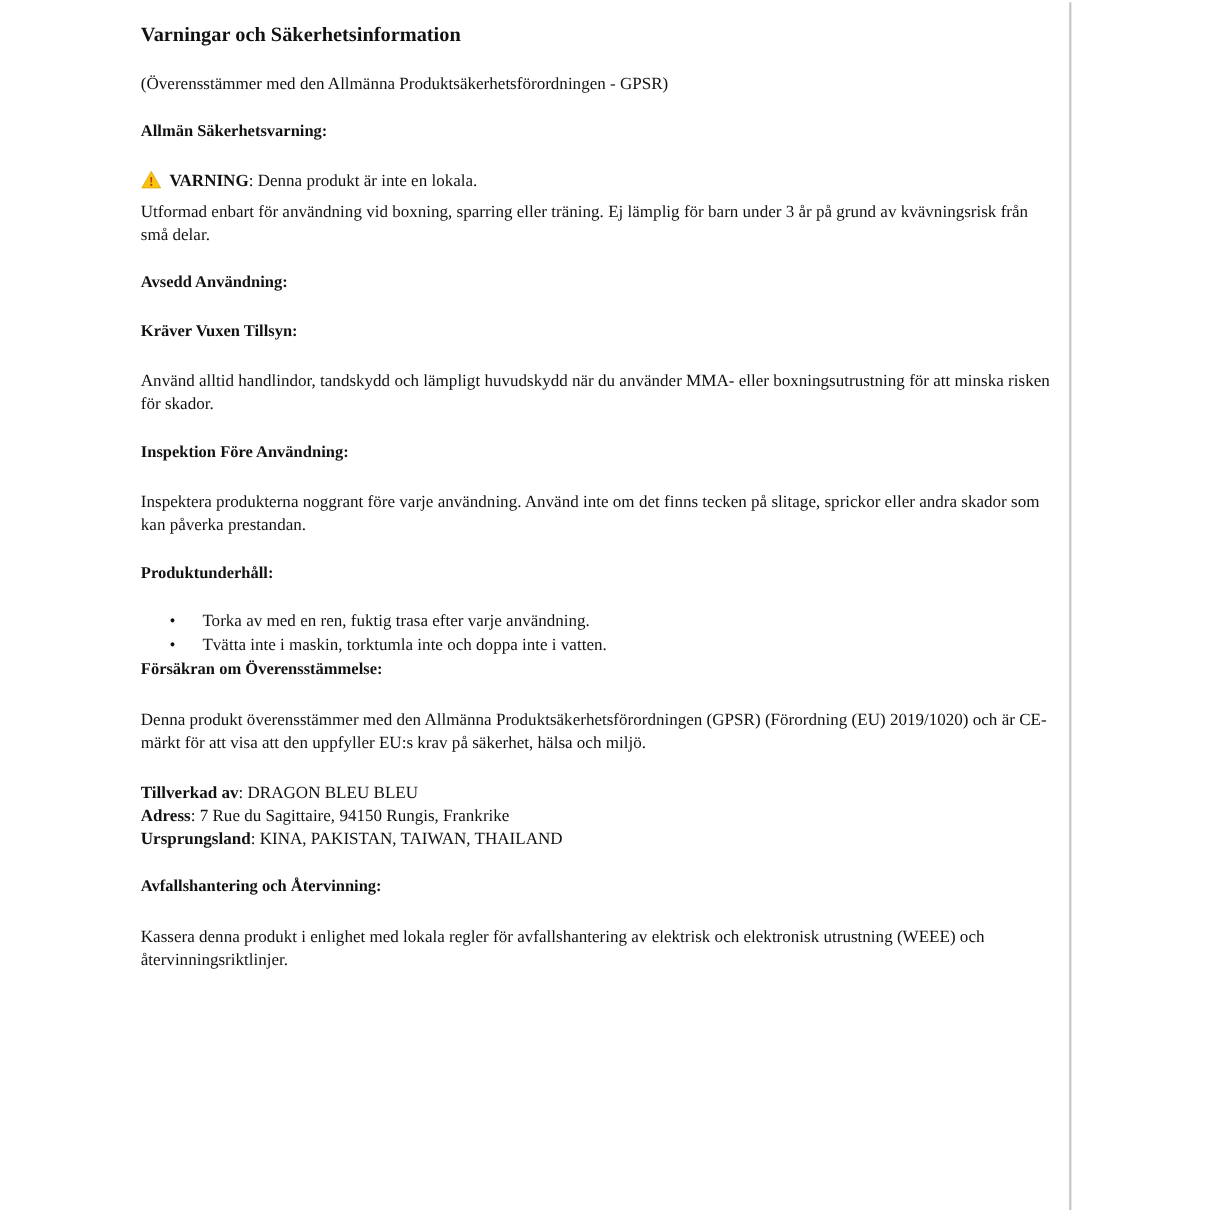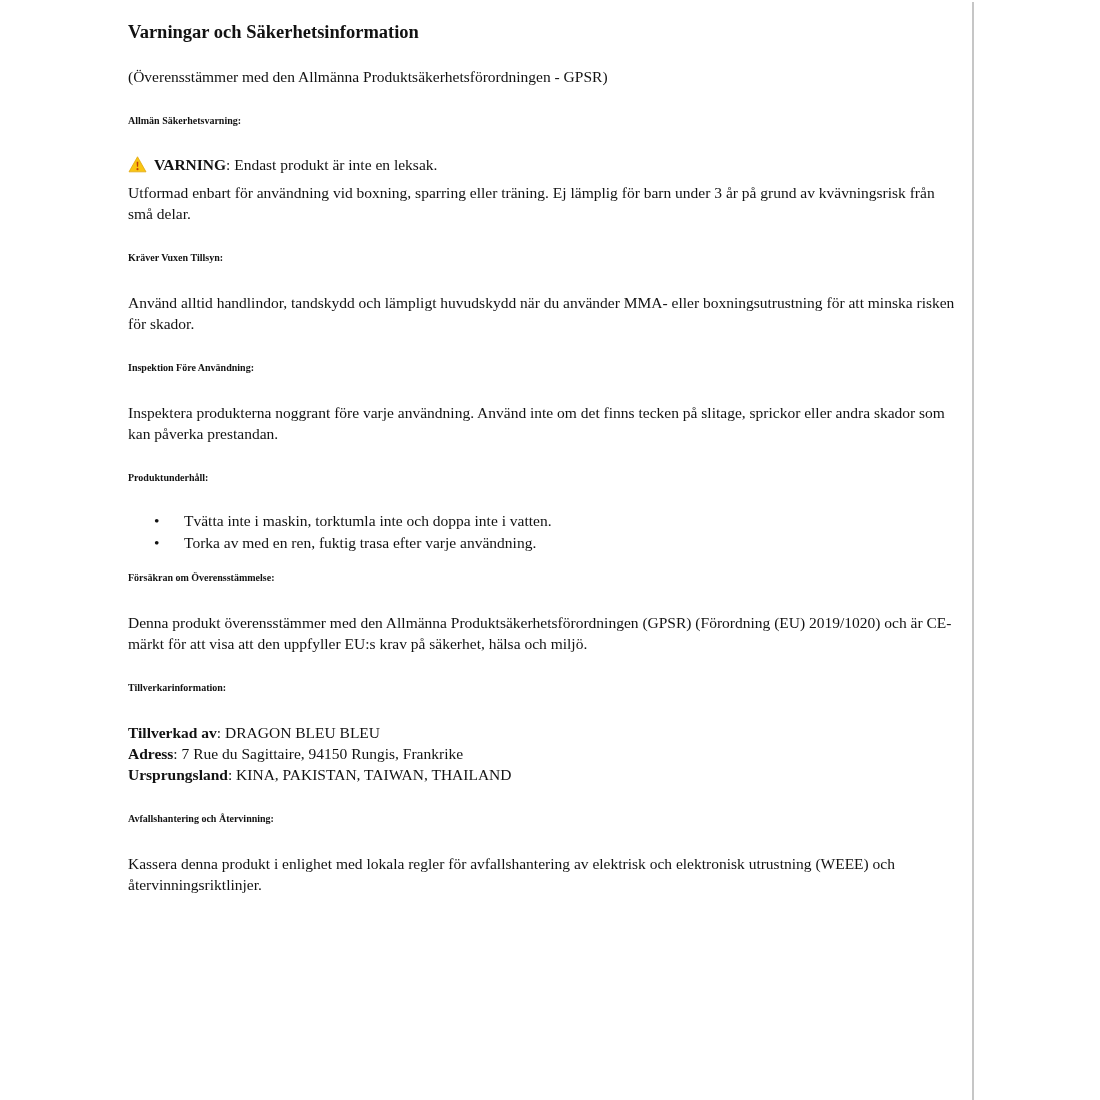--- a/index.html
+++ b/index.html
@@ -47,7 +47,7 @@
     margin: 22px 0 0 0;
   }
   h2.sec-heading {
-    font-size: 10px;
+    font-size: 15px;
     line-height: 21px;
     font-weight: bold;
     margin: 23px 0 0 0;

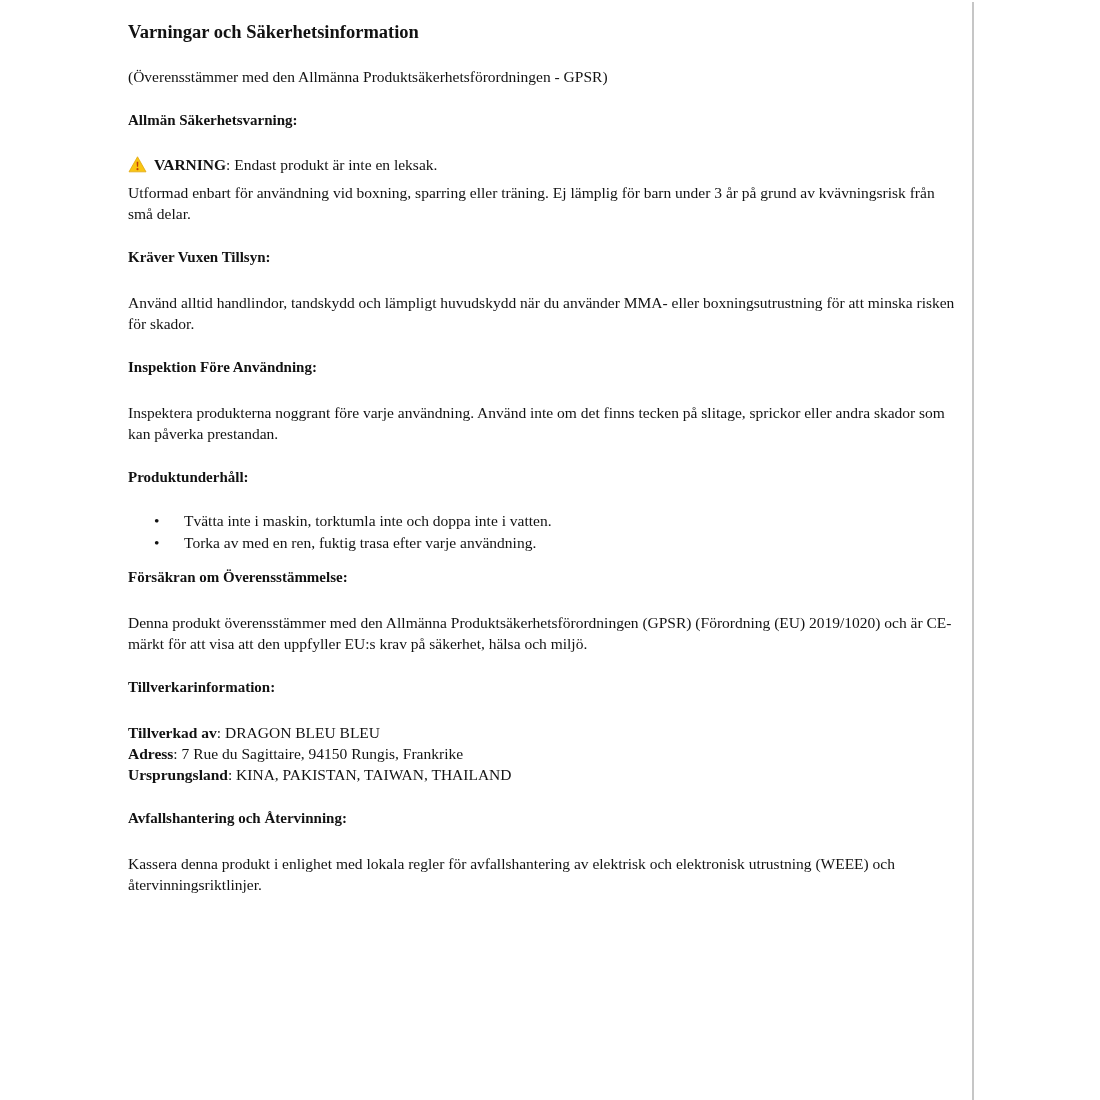--- a/index.html
+++ b/index.html
@@ -116,7 +116,7 @@
             <path d="M10.9 7.5 h2.2 l-0.35 6.5 h-1.5 Z" fill="#c03d0a"></path>
             <circle cx="12" cy="17" r="1.35" fill="#c03d0a"></circle>
           </svg>
-        </span><strong>VARNING</strong><span>: Endast produkt är inte en leksak.</span>
+        </span><strong>VARNING</strong><span>: Denna produkt är inte en lokala.</span>
       </span>
       <span>Utformad enbart för användning vid boxning, sparring eller träning. Ej lämplig för barn under 3 år på grund av kvävningsrisk från små delar.</span>
     </p>

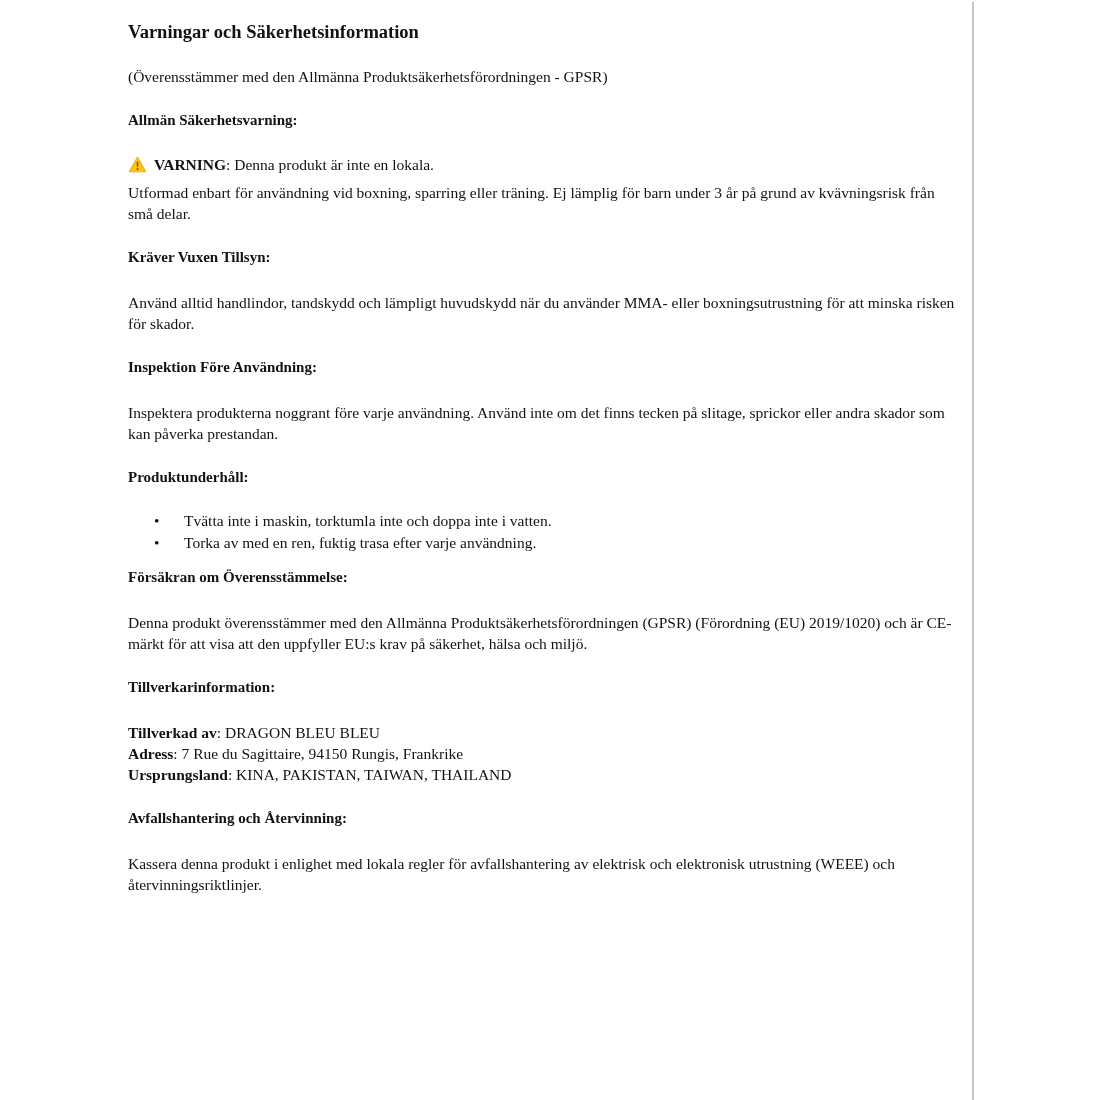--- a/index.html
+++ b/index.html
@@ -121,6 +121,7 @@
       <span>Utformad enbart för användning vid boxning, sparring eller träning. Ej lämplig för barn under 3 år på grund av kvävningsrisk från små delar.</span>
     </p>
 
+    <h2 class="sec-heading">Avsedd Användning:</h2>
 
     <h2 class="sec-heading">Kräver Vuxen Tillsyn:</h2>
 

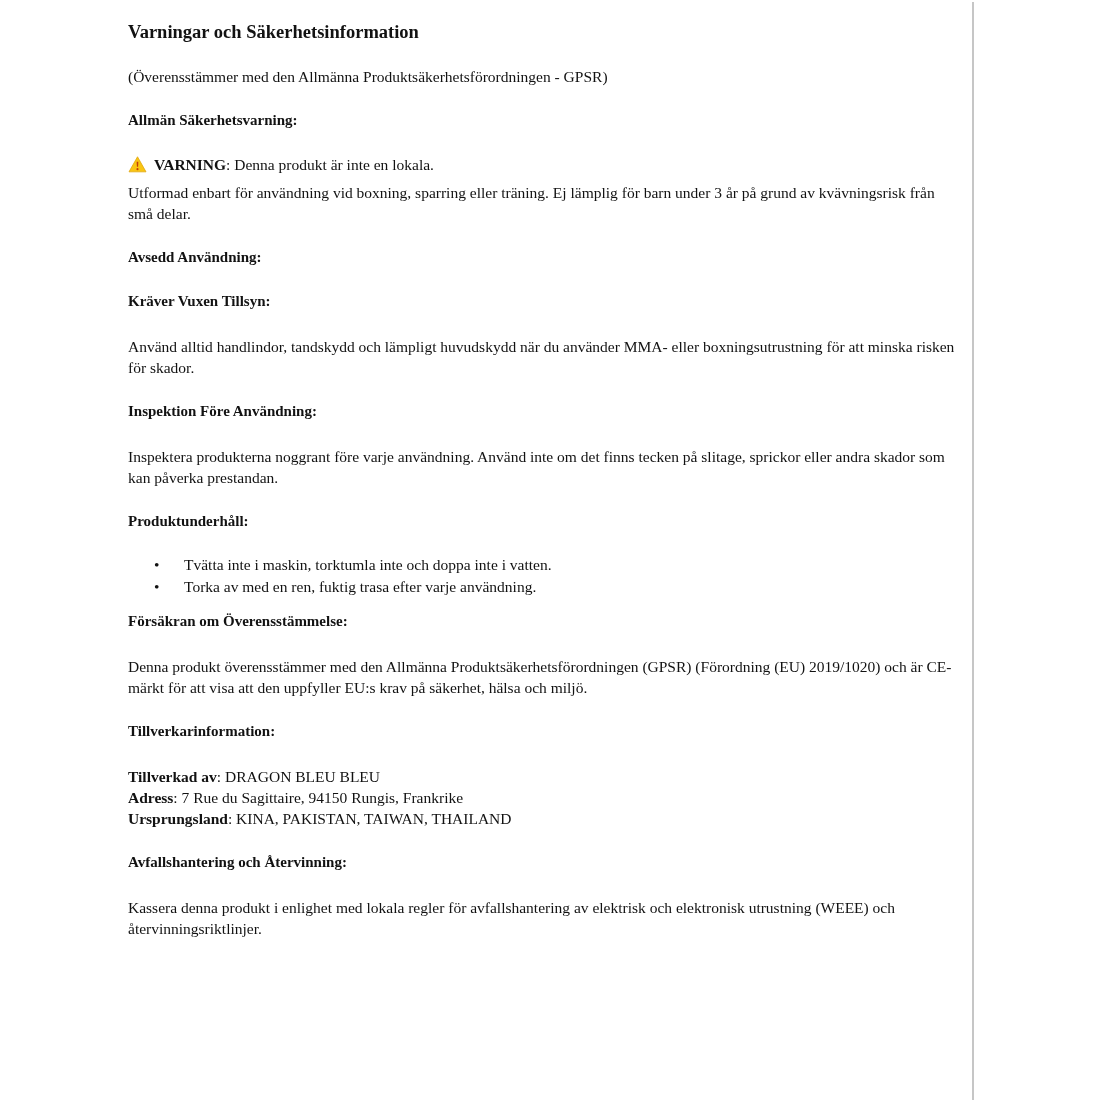--- a/index.html
+++ b/index.html
@@ -132,8 +132,8 @@
 
     <h2 class="sec-heading">Produktunderhåll:</h2>
     <ul class="maint-list">
+      <li>Torka av med en ren, fuktig trasa efter varje användning.</li>
       <li>Tvätta inte i maskin, torktumla inte och doppa inte i vatten.</li>
-      <li>Torka av med en ren, fuktig trasa efter varje användning.</li>
     </ul>
 
     <h2 class="sec-heading tight">Försäkran om Överensstämmelse:</h2>

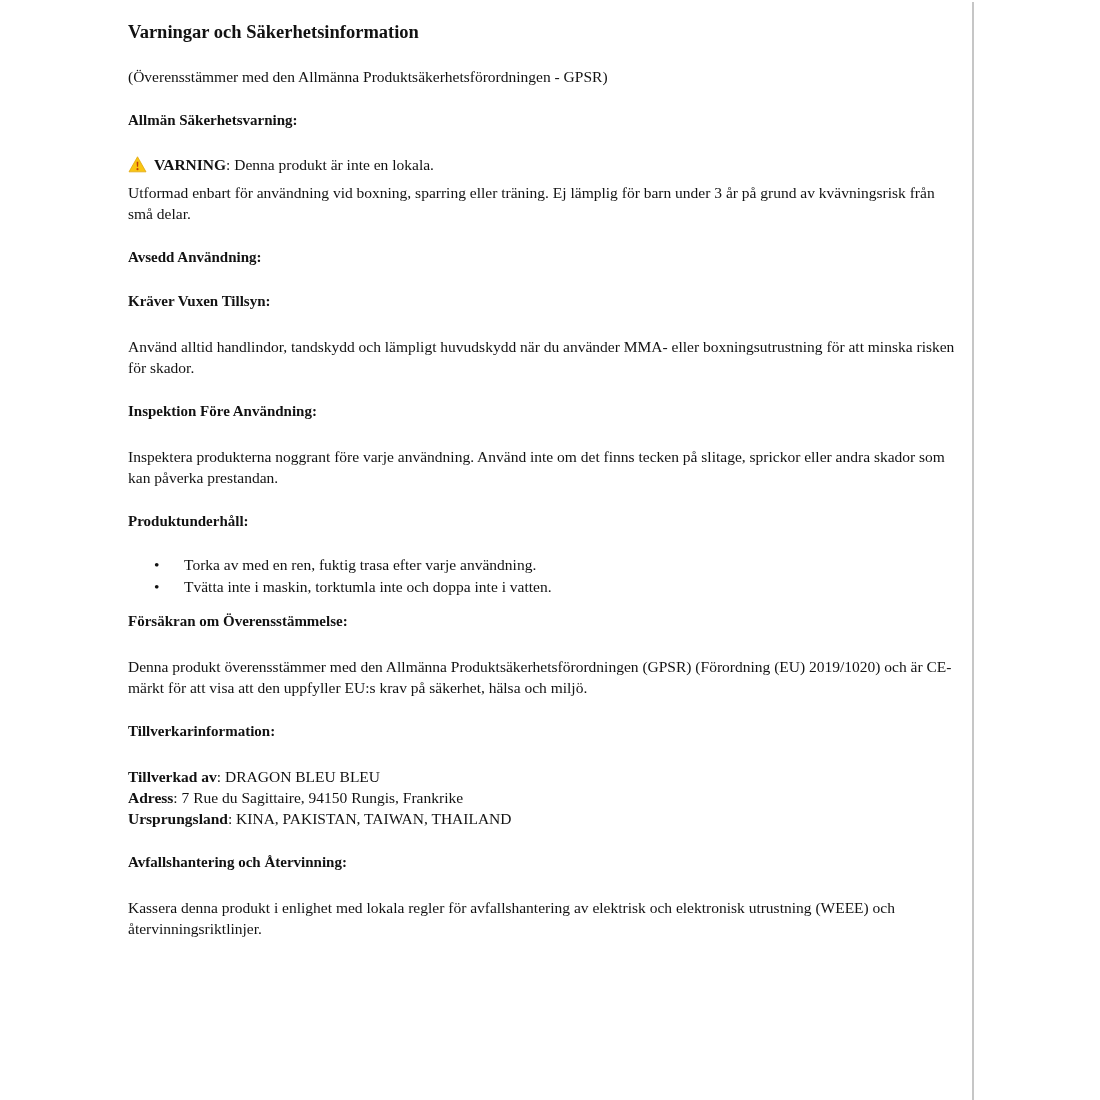--- a/index.html
+++ b/index.html
@@ -53,7 +53,7 @@
     margin: 23px 0 0 0;
   }
   h2.sec-heading.tight {
-    margin-top: 13px;
+    margin-top: 1px;
   }
   p.body-text {
     margin: 24px 0 0 0;

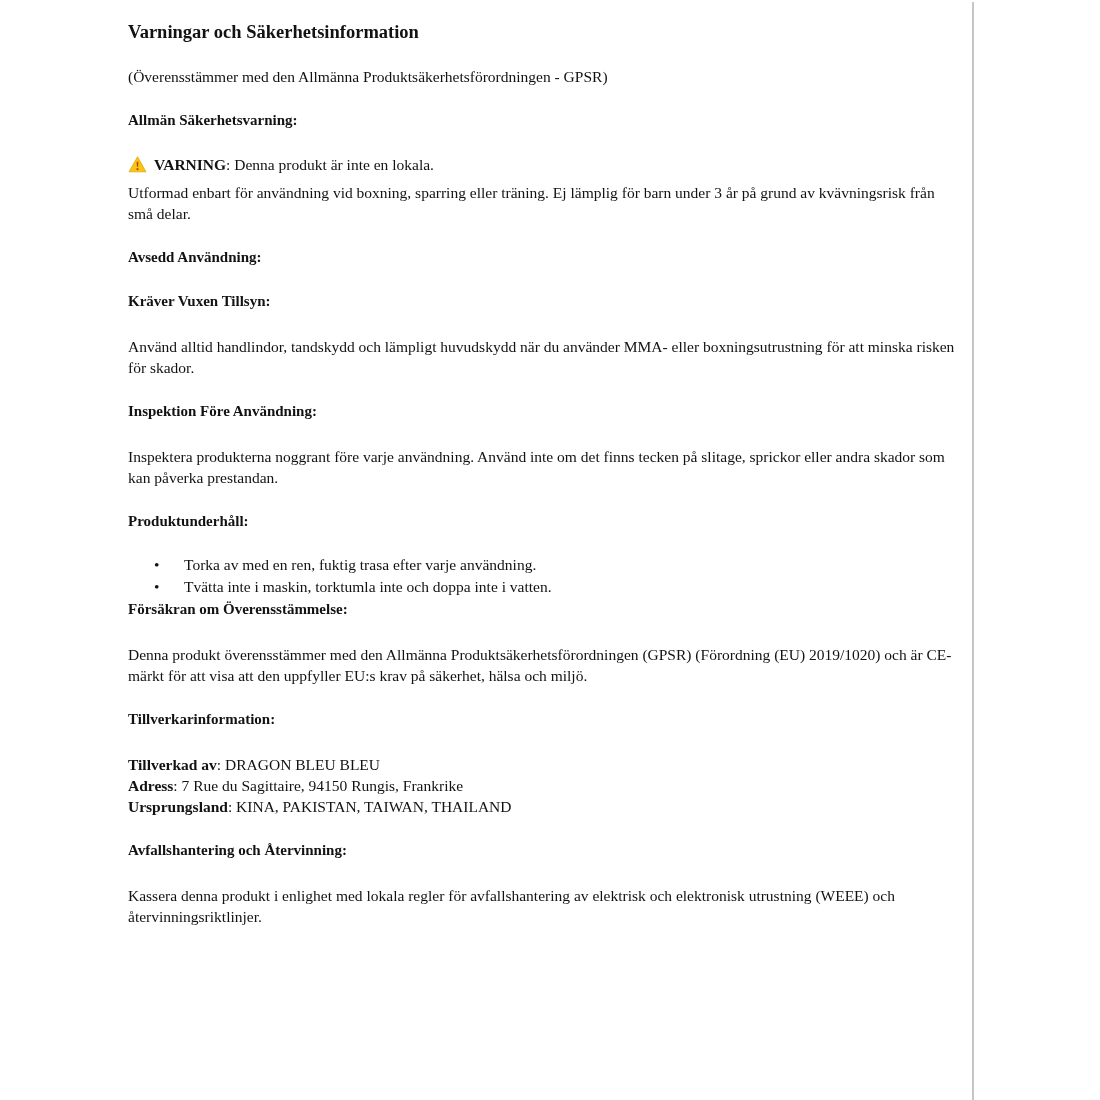--- a/index.html
+++ b/index.html
@@ -139,7 +139,6 @@
     <h2 class="sec-heading tight">Försäkran om Överensstämmelse:</h2>
     <p class="body-text">Denna produkt överensstämmer med den Allmänna Produktsäkerhetsförordningen (GPSR) (Förordning (EU) 2019/1020) och är CE-märkt för att visa att den uppfyller EU:s krav på säkerhet, hälsa och miljö.</p>
 
-    <h2 class="sec-heading">Tillverkarinformation:</h2>
     <p class="mfr-block">
       <span><strong>Tillverkad av</strong><span>: DRAGON BLEU BLEU</span></span><br>
       <span><strong>Adress</strong><span>: 7 Rue du Sagittaire, 94150 Rungis, Frankrike</span></span><br>

